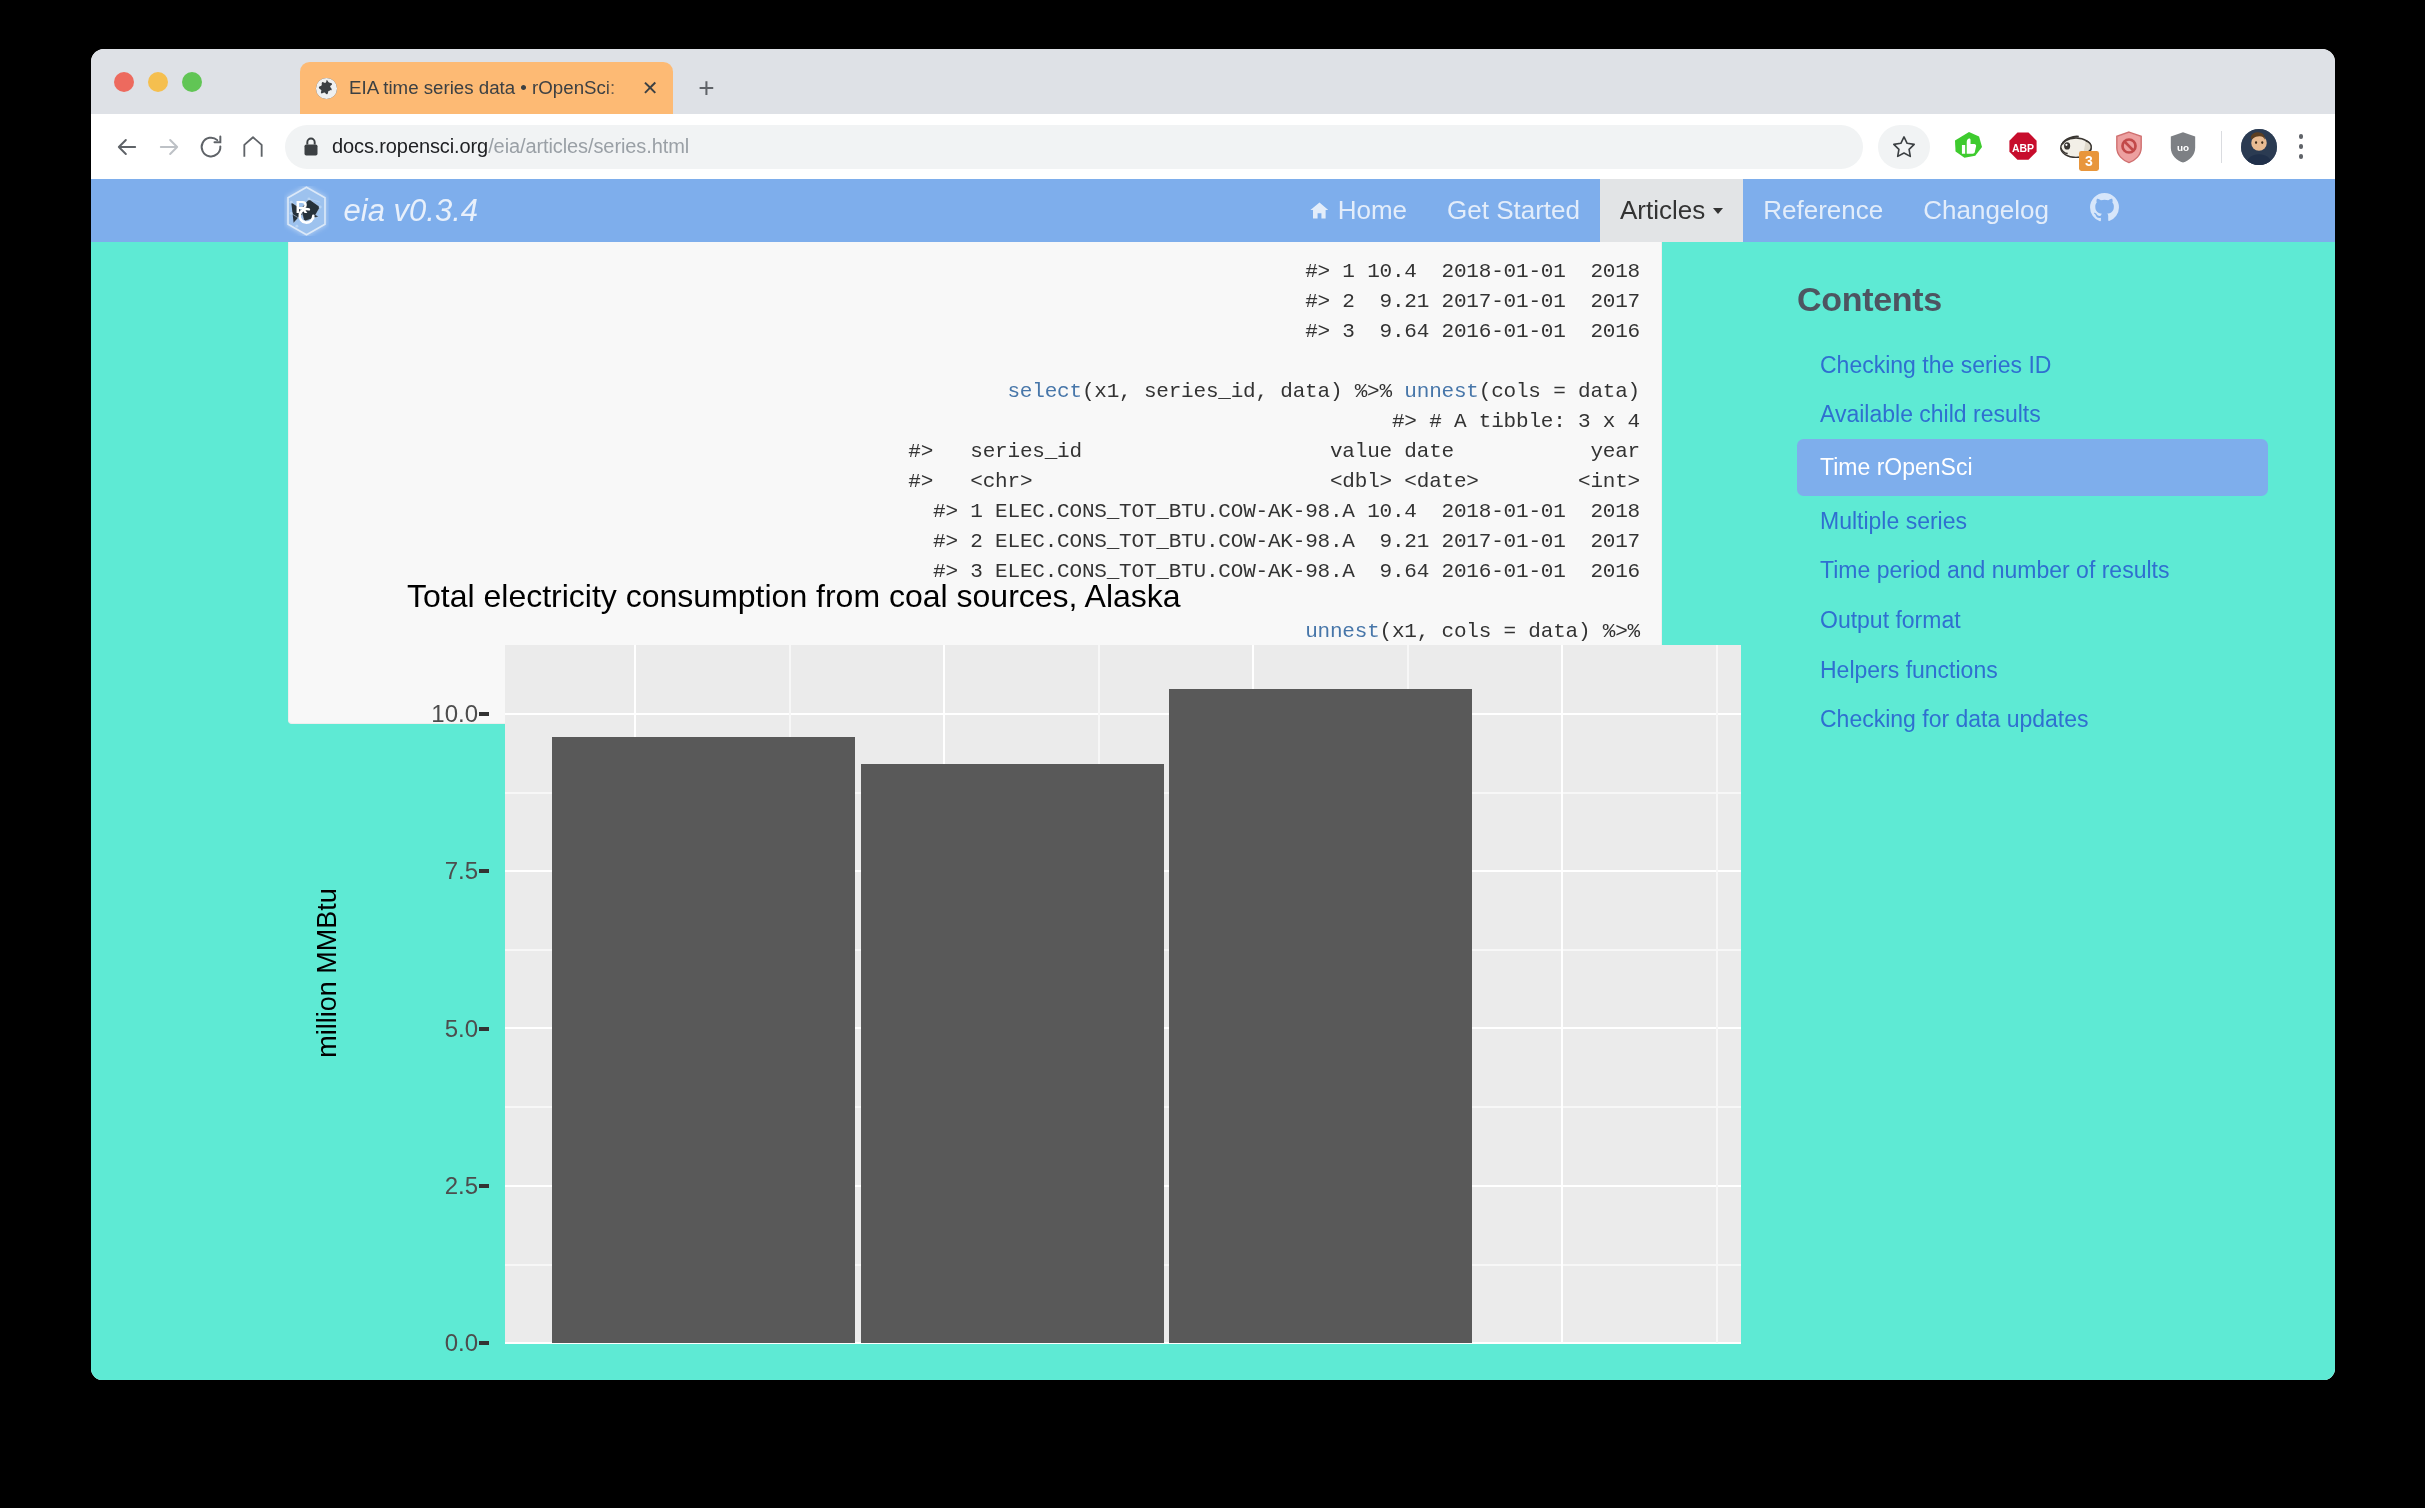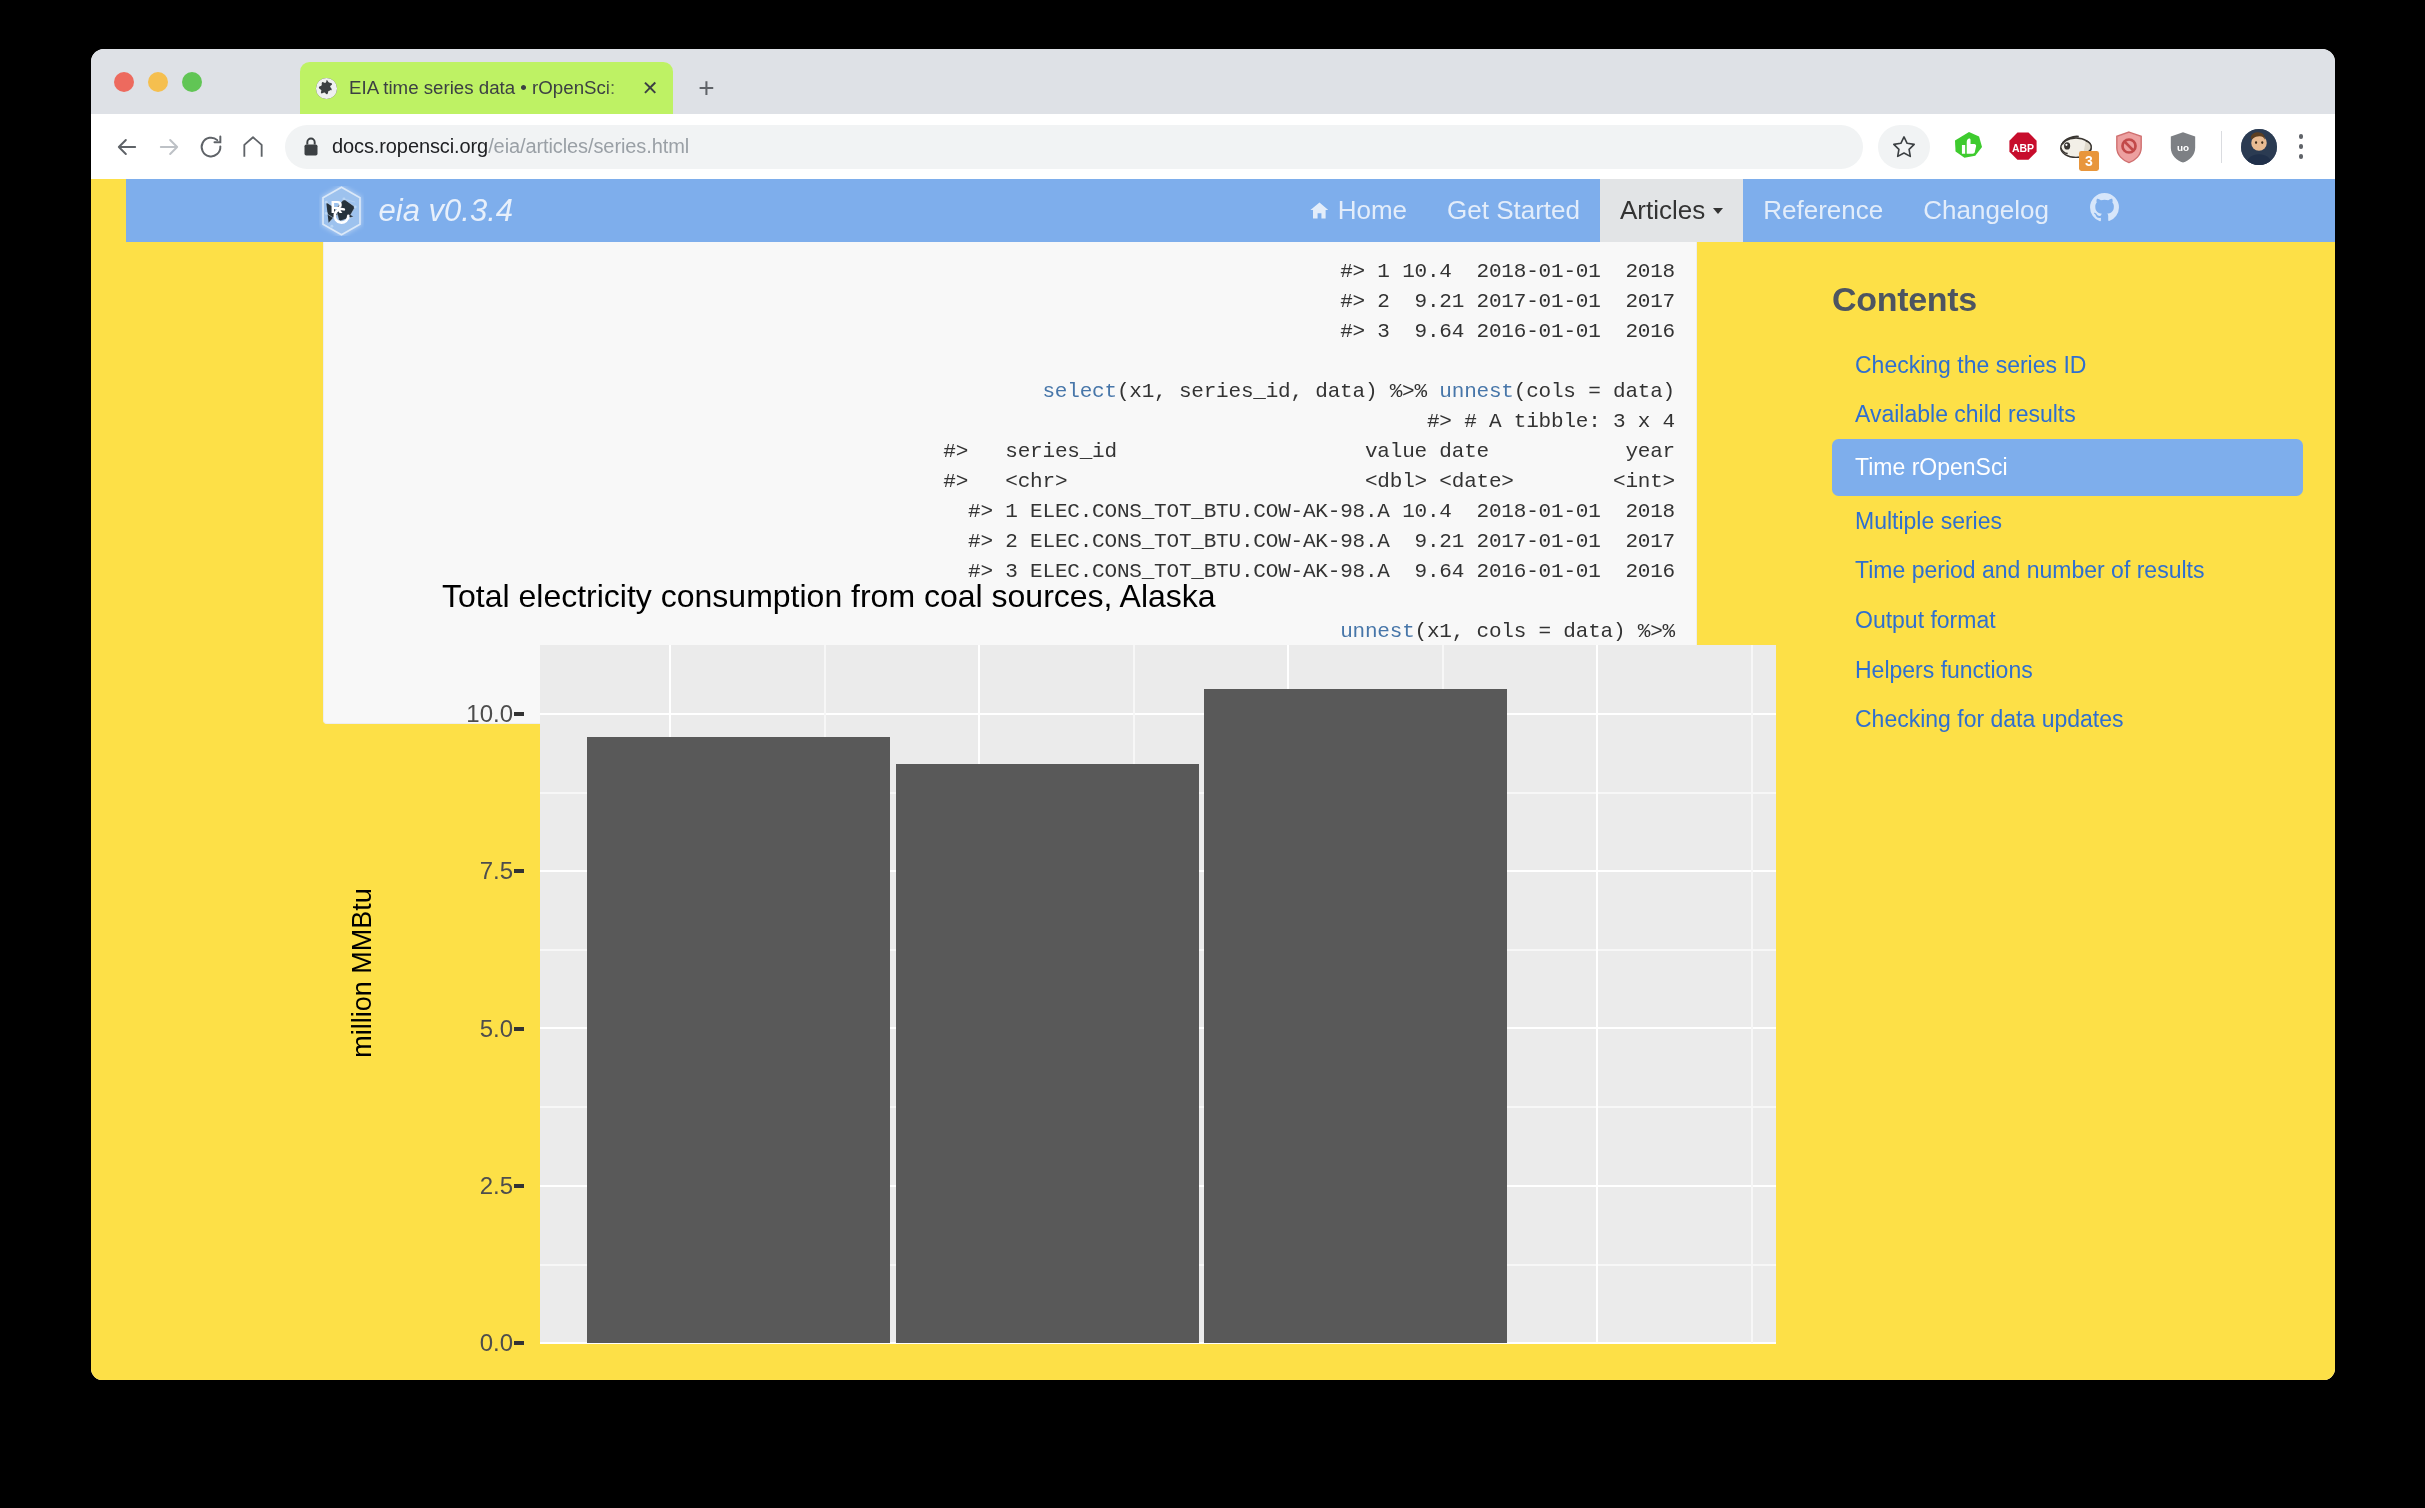--- a/index.html
+++ b/index.html
@@ -38,7 +38,7 @@
   #browser-tab {
     position: absolute; left: 209px; top: 13px;
     width: 373px; height: 52px;
-    background: #bef264;
+    background: #fdba74;
     border-radius: 9.7px 9.7px 0 0;
     display: flex; align-items: center;
     padding: 0 11.4px 0 14.6px;

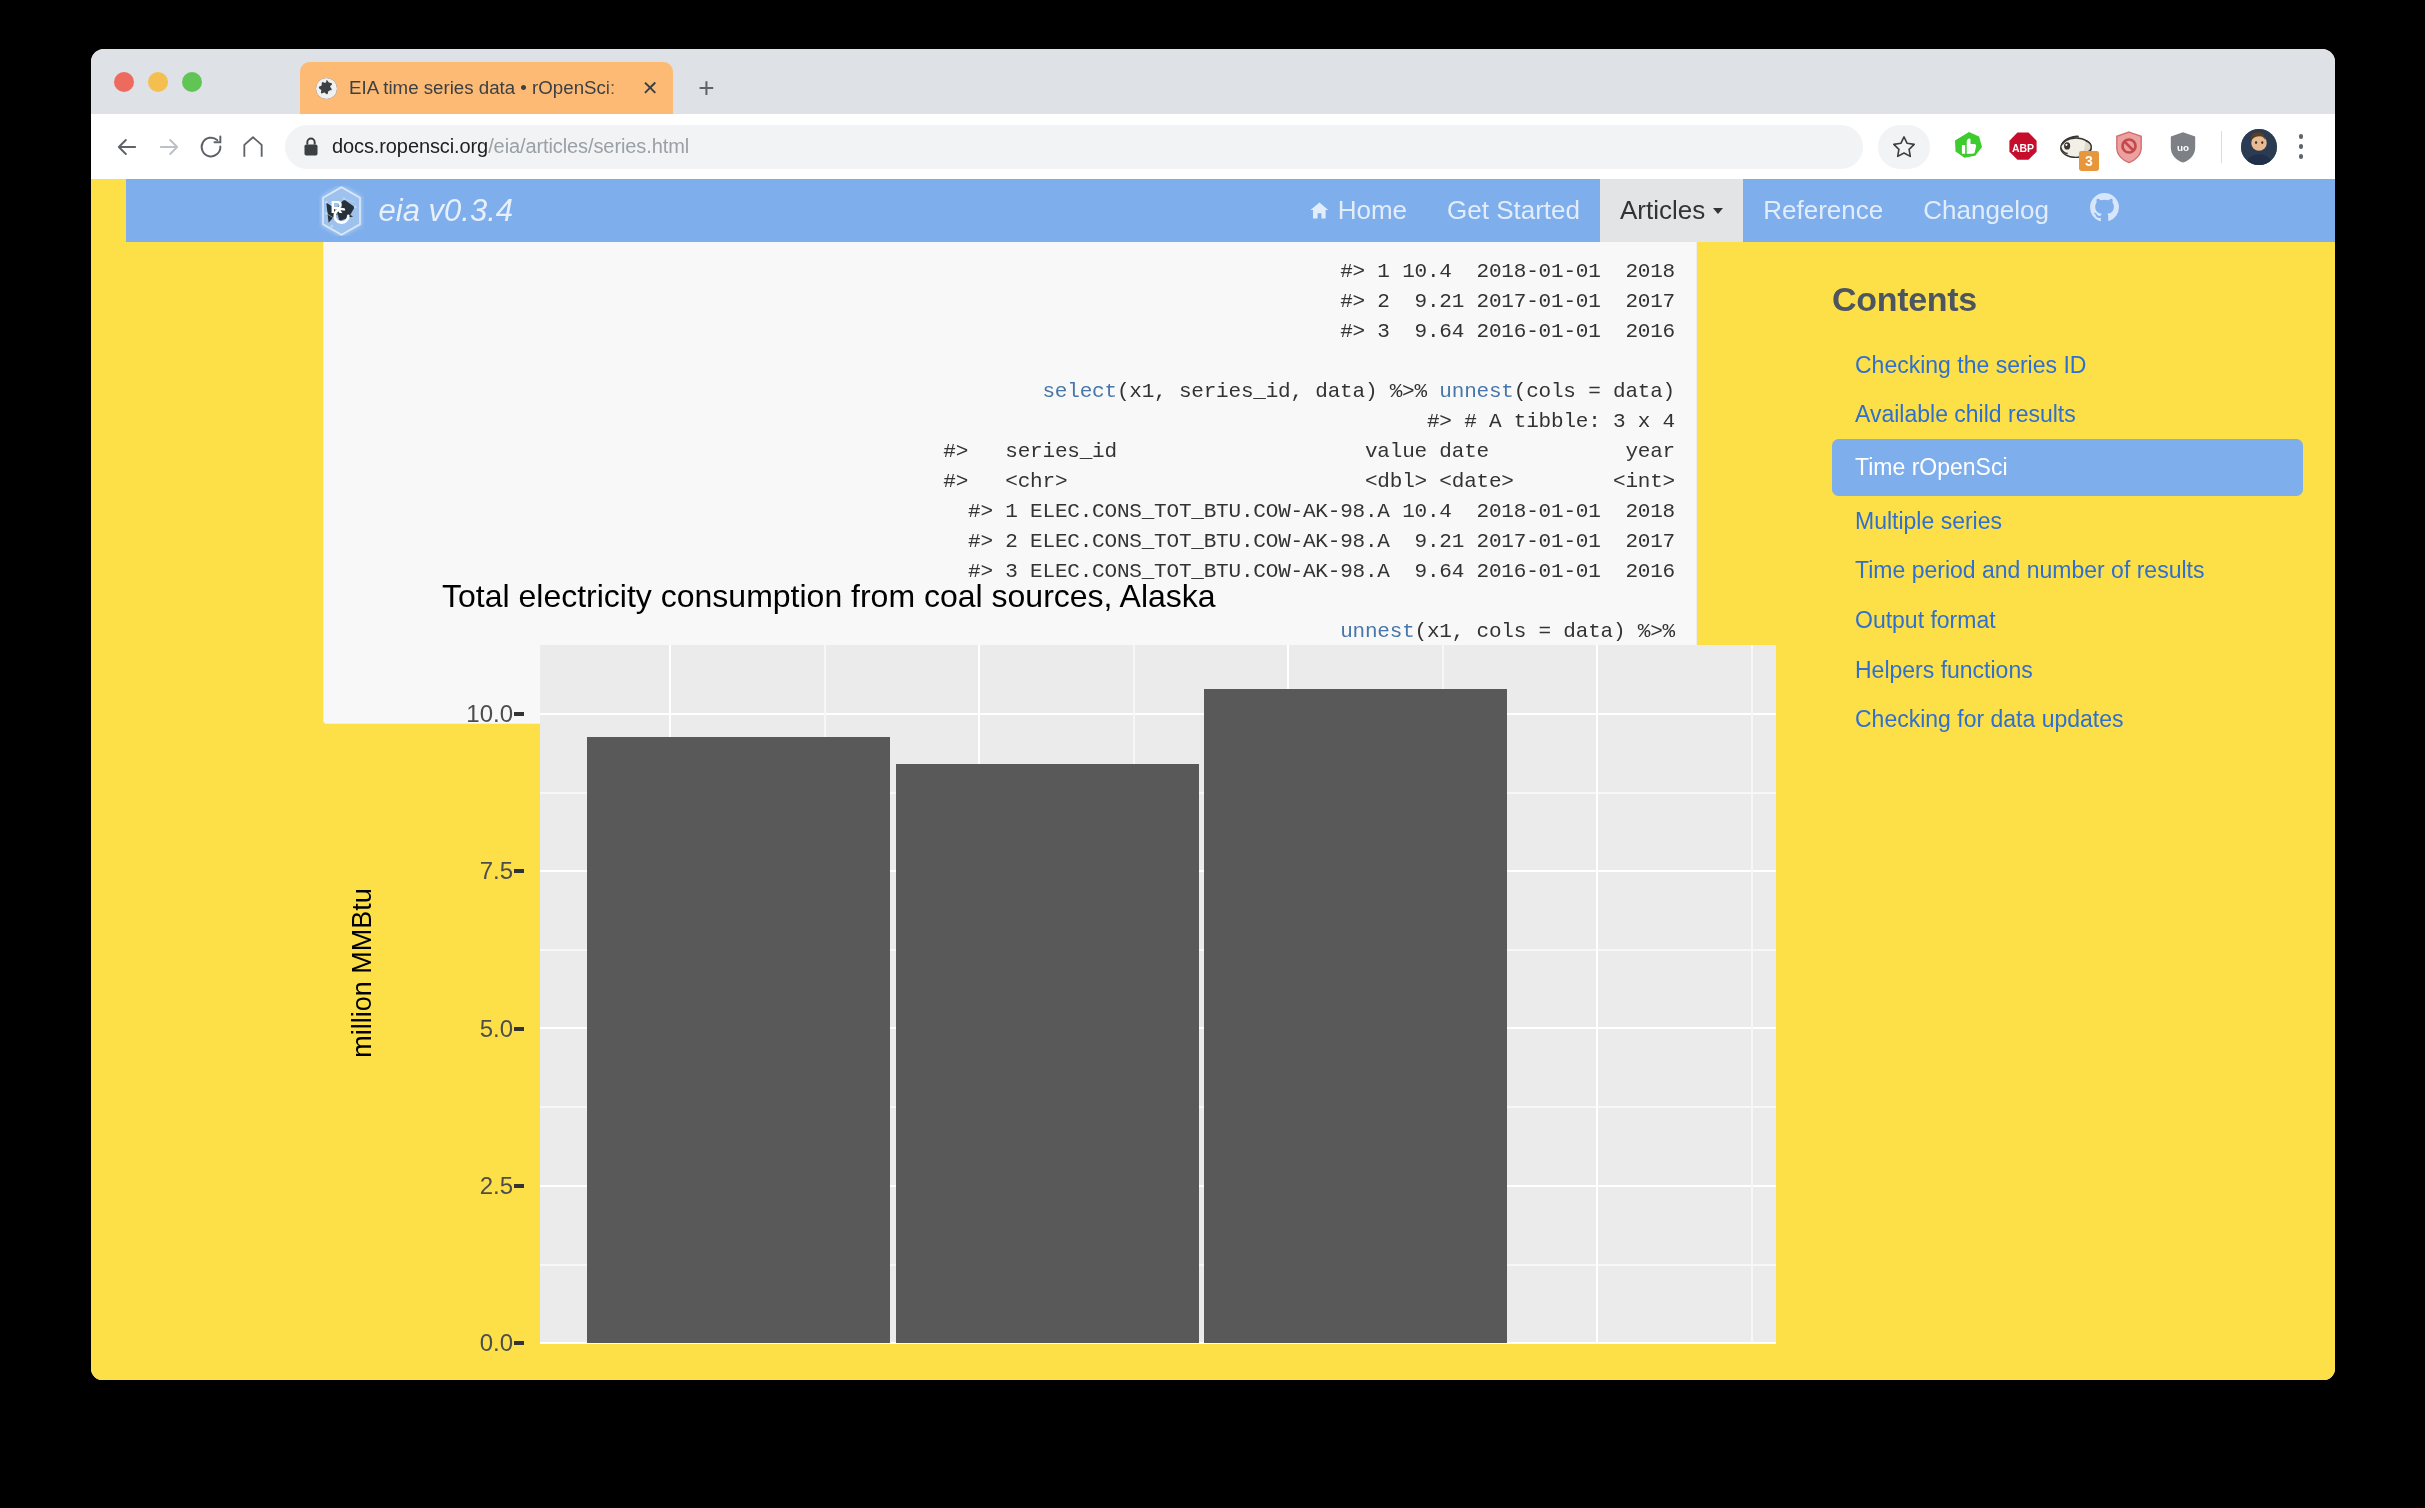--- a/index.html
+++ b/index.html
@@ -143,9 +143,8 @@
   #page {
     position: relative;
     height: 1201px;
-    background: #fde047;
+    background: #5eead4;
     overflow: hidden;
-    padding-left: 35px;
   }
 
   

